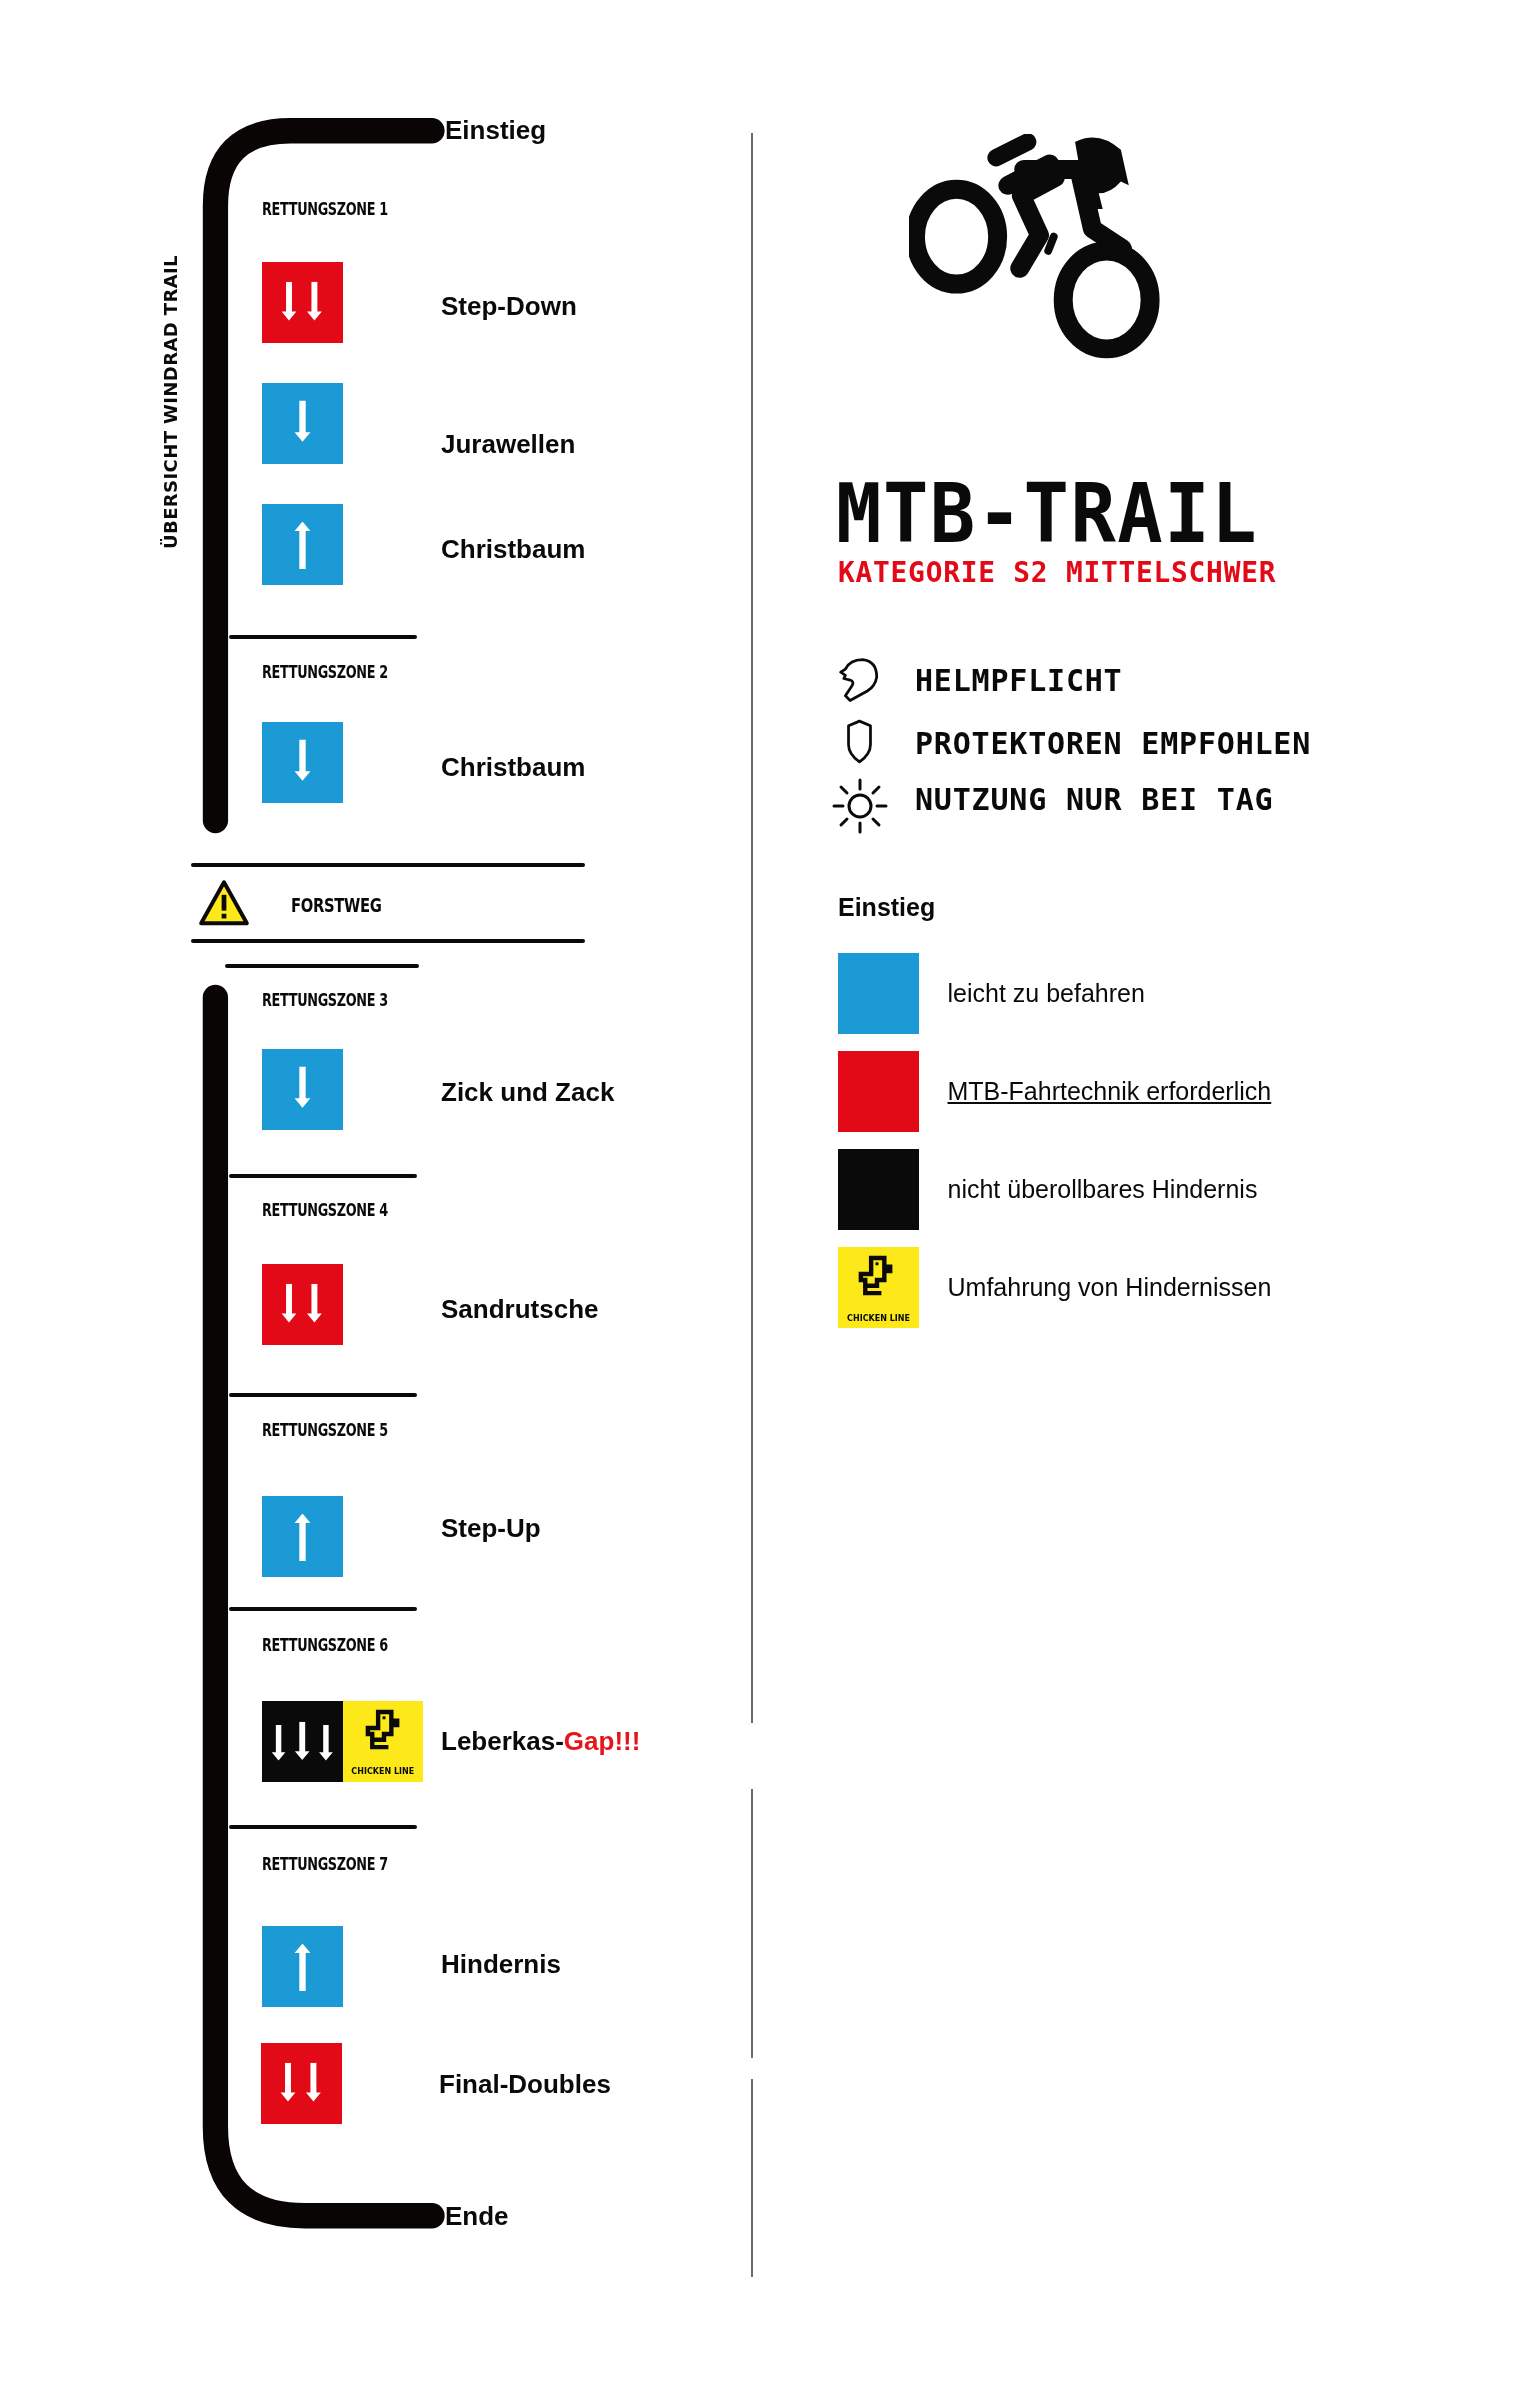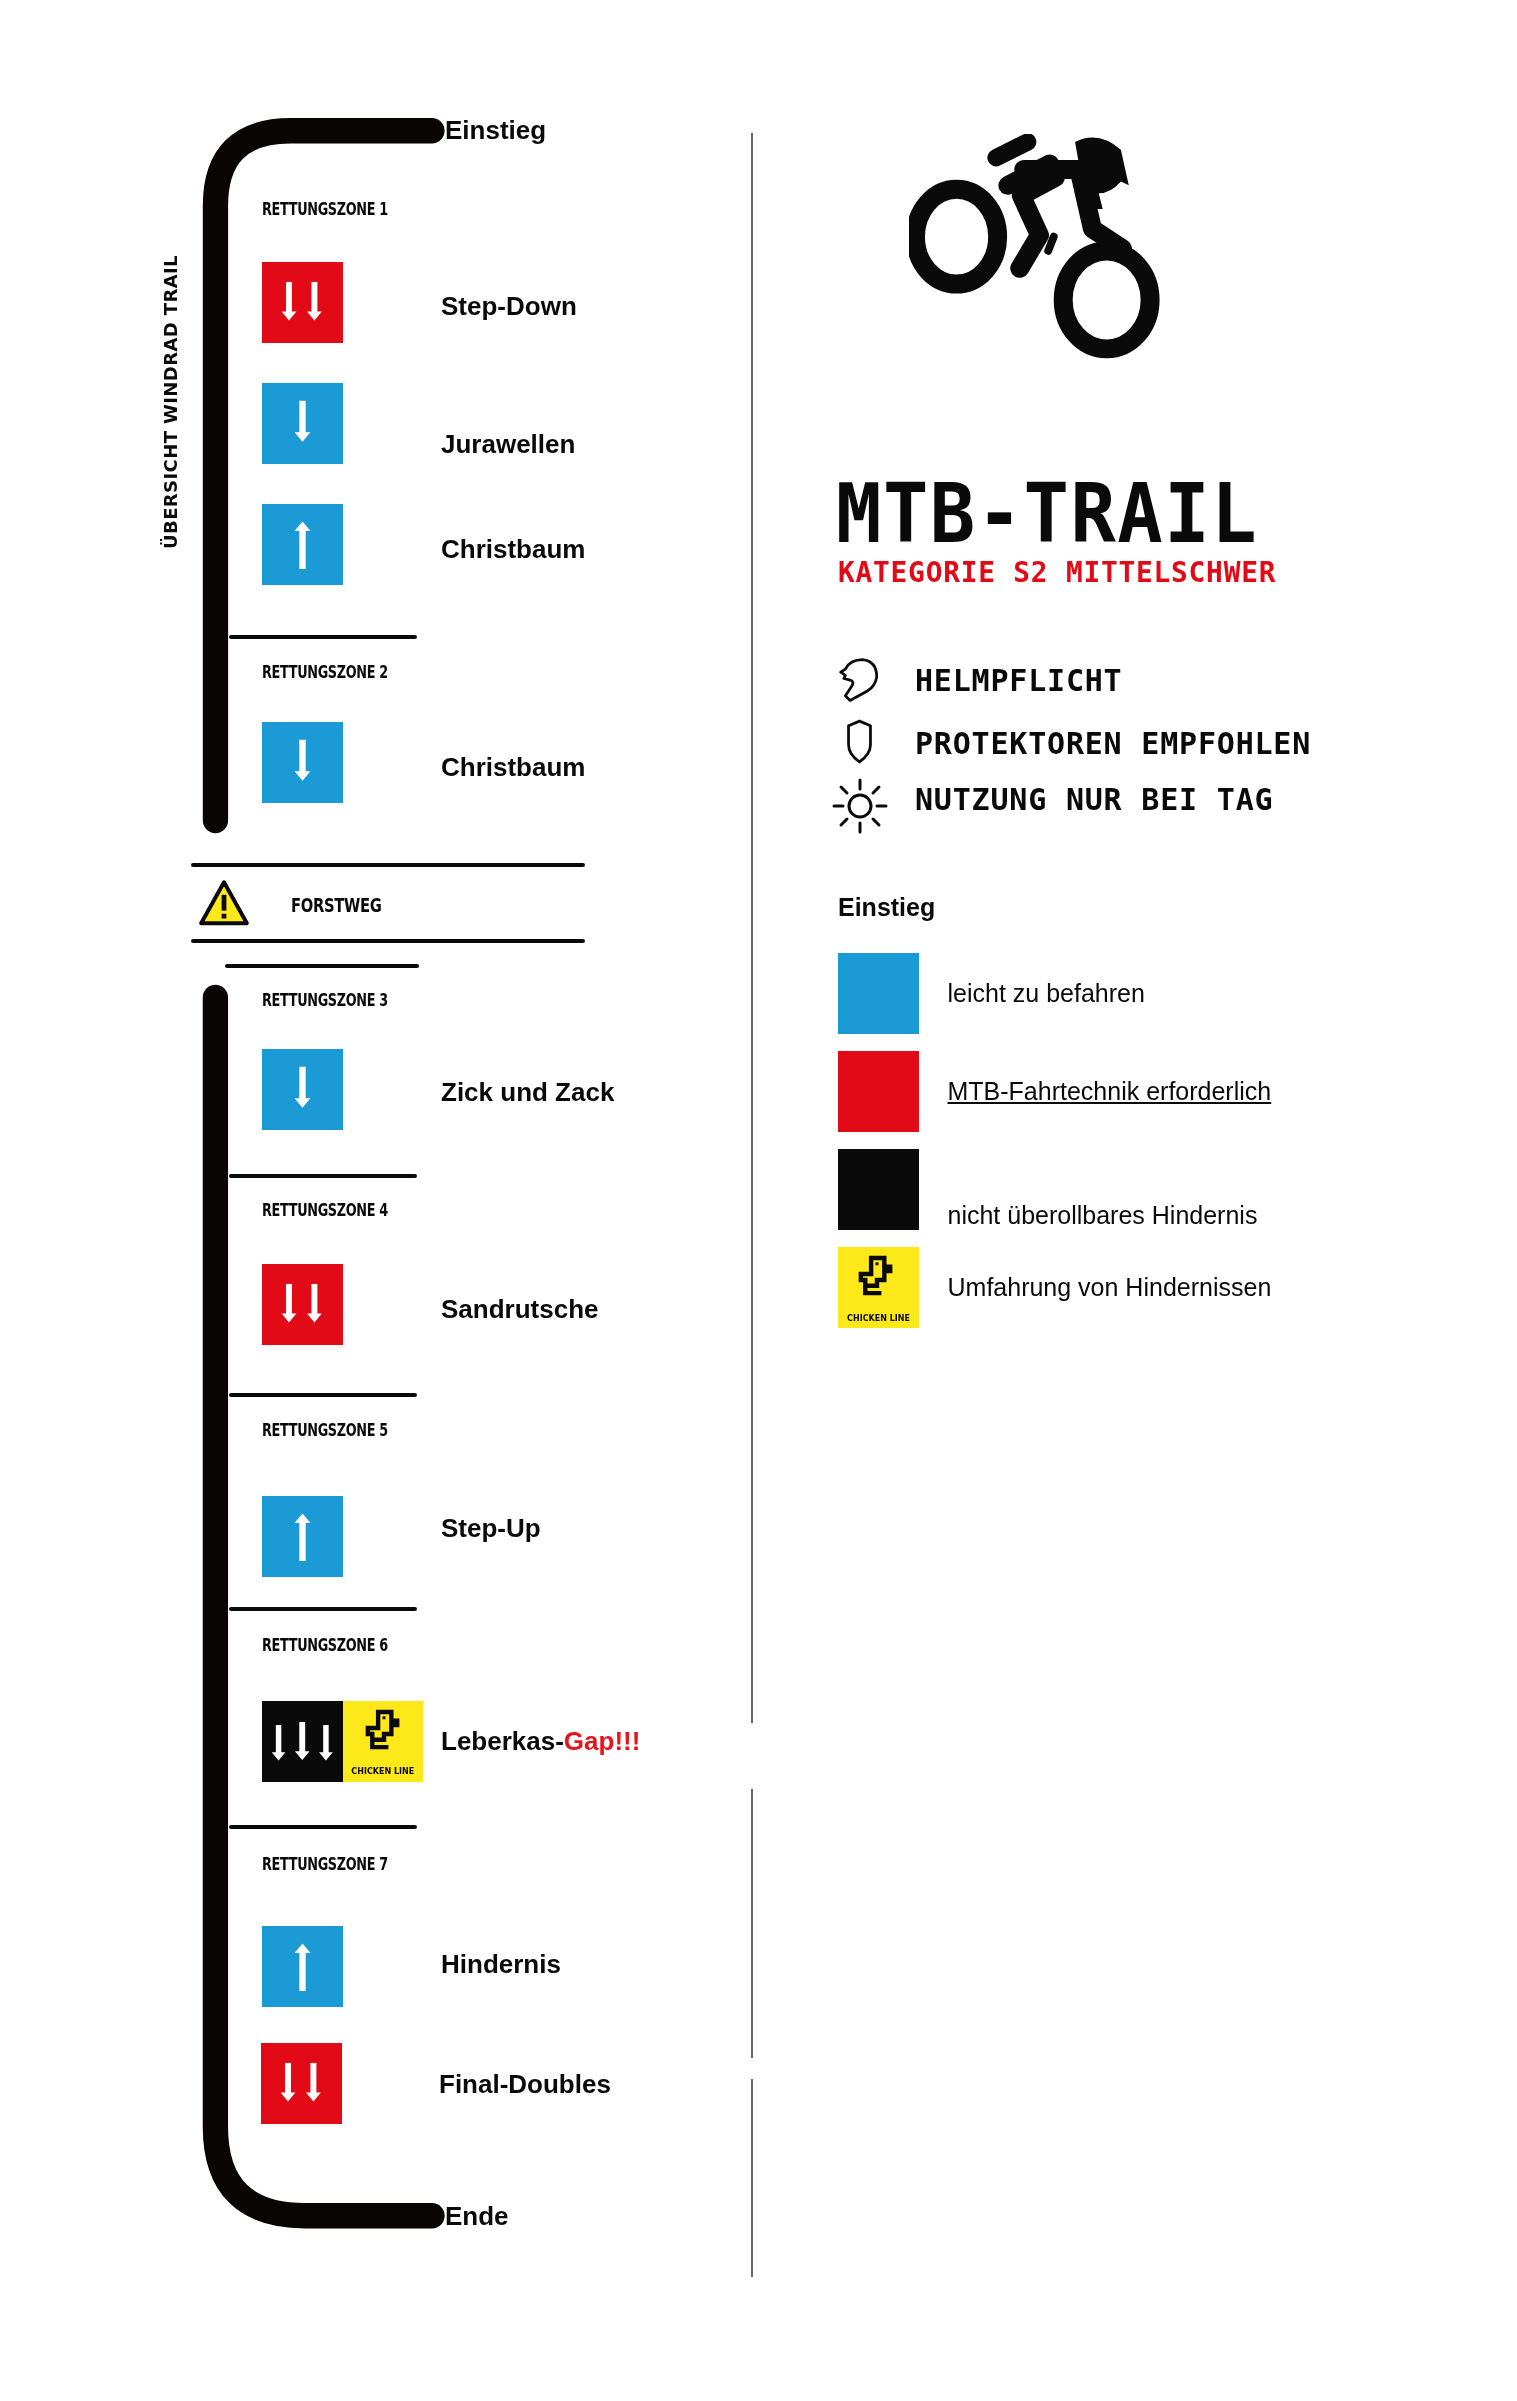--- a/index.html
+++ b/index.html
@@ -225,7 +225,7 @@
   <div class="legend-swatch" style="background:#e20a17;"></div>
   <div class="legend-text">MTB-Fahrtechnik erforderlich</div>
 </div>
-<div class="legend-item" style="top:1149px;align-items:flex-end;">
+<div class="legend-item" style="top:1149px;">
   <div class="legend-swatch" style="background:#0a0a0a;"></div>
   <div class="legend-text">nicht überollbares Hindernis</div>
 </div>

